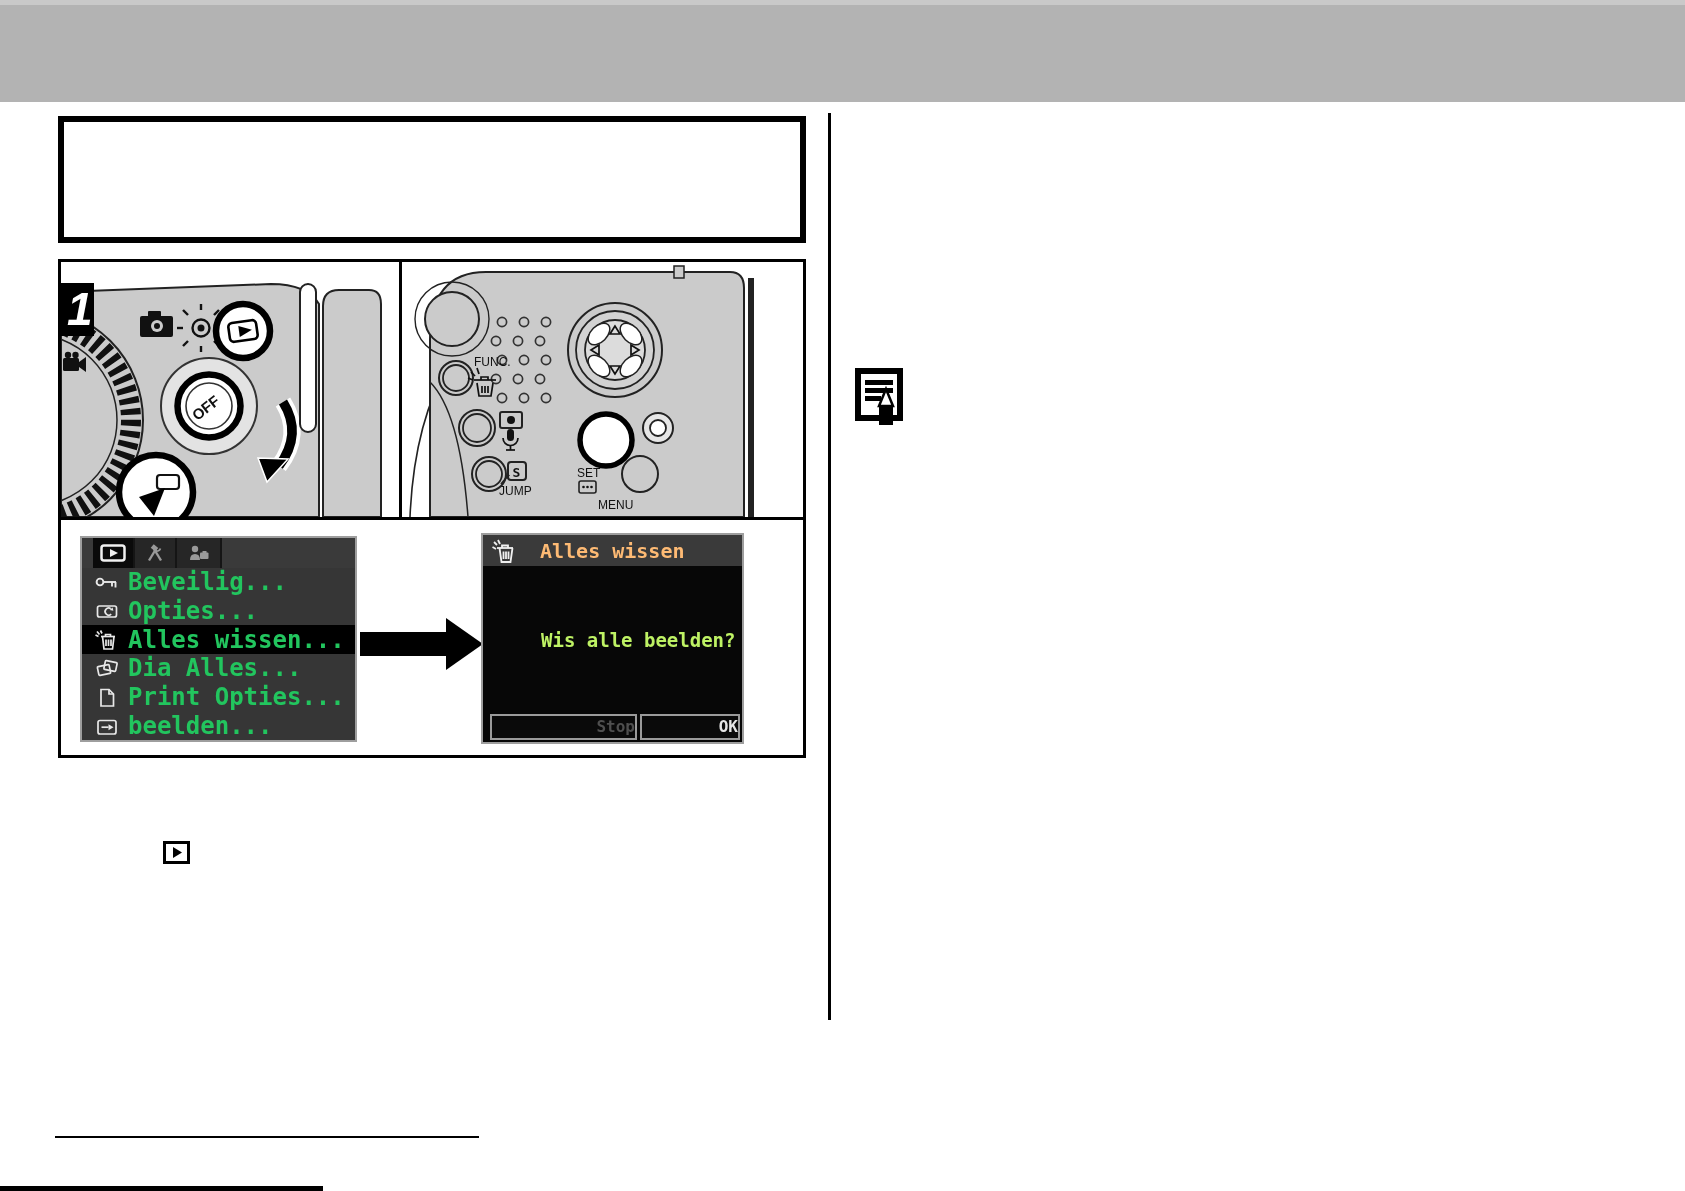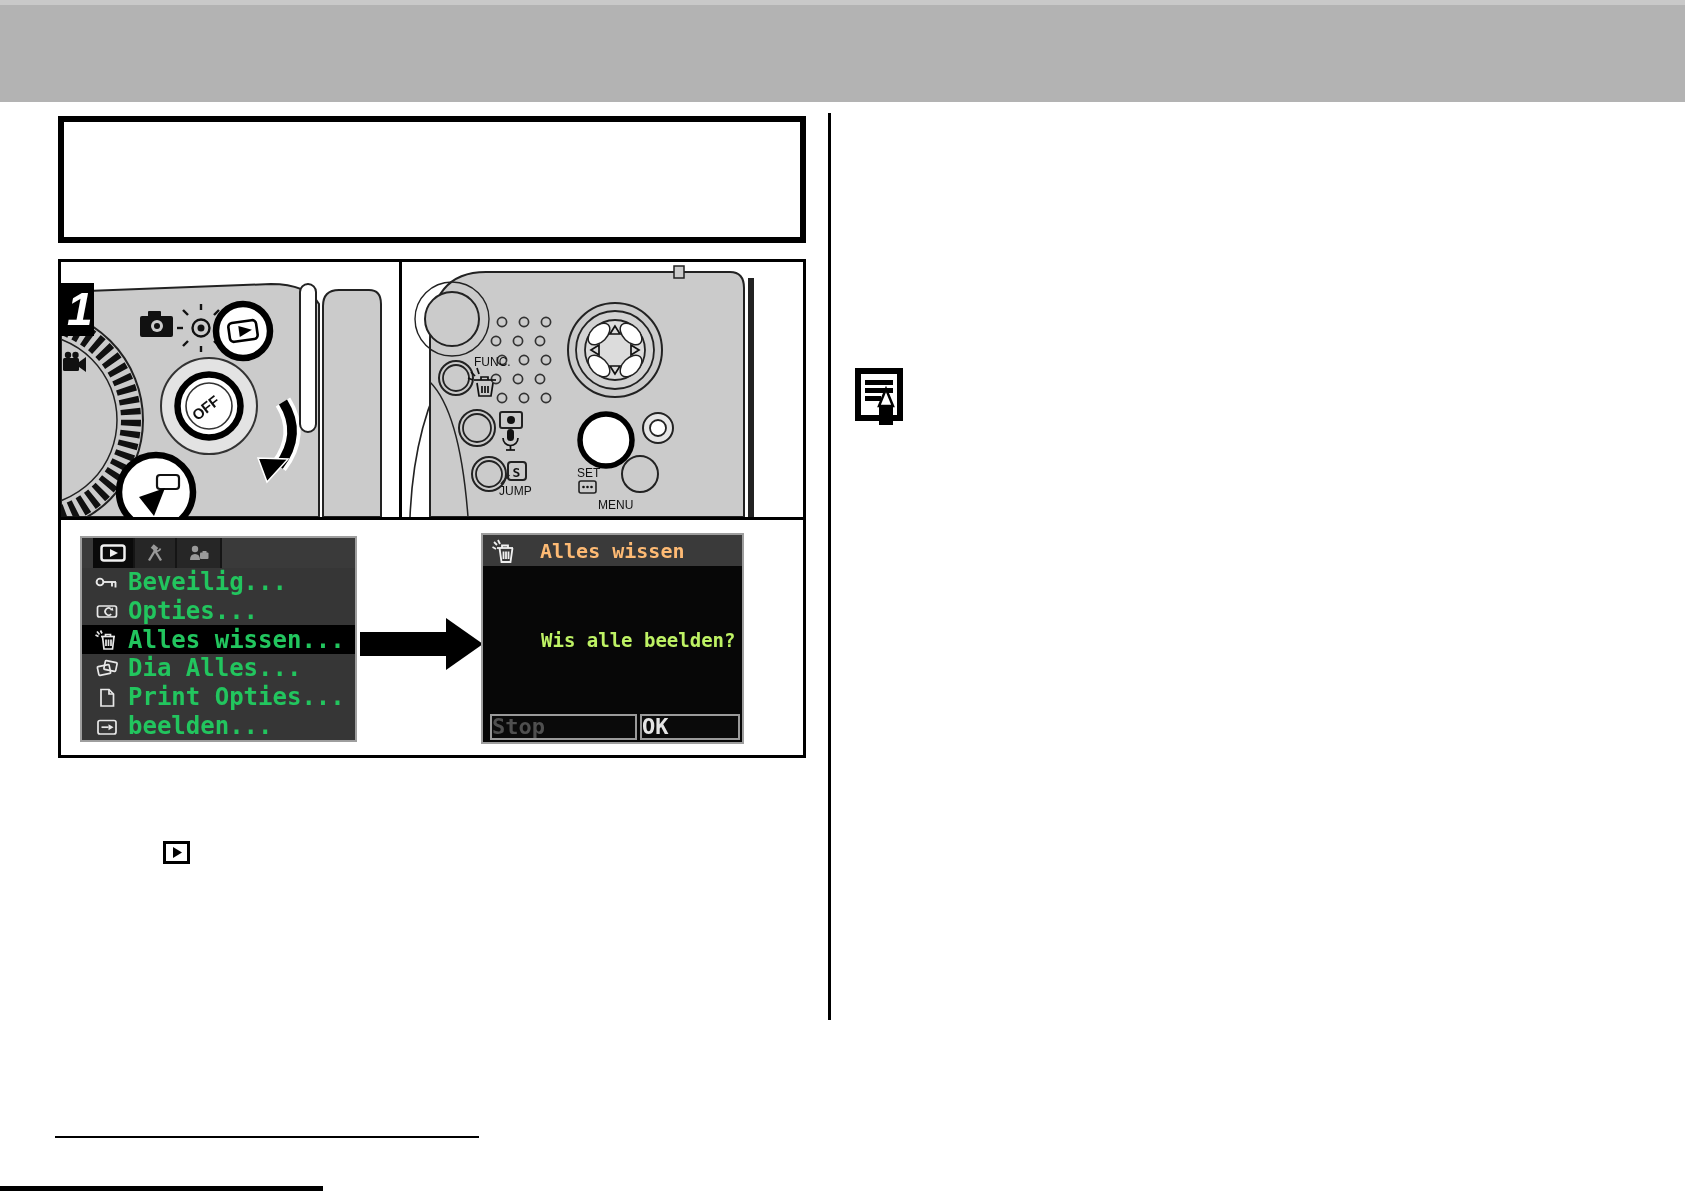--- a/index.html
+++ b/index.html
@@ -36,7 +36,7 @@
   #confirm-title{margin-left:24px;font-size:20px;color:#fdba74;white-space:nowrap;}
   #confirm-msg{position:absolute;left:58px;top:94px;font-size:19px;color:#bef264;white-space:nowrap;}
   .lcd-btn{position:absolute;top:179px;height:26px;background:#0a0a0a;border:2px solid #9a9a9a;box-sizing:border-box;
-           text-align:left;font-size:22px;line-height:21px;}
+           text-align:right;font-size:16px;line-height:21px;}
   #btn-stop{left:7px;width:147px;color:#4f4f4f;}
   #btn-ok{left:157px;width:100px;color:#e5e5e5;}
 

